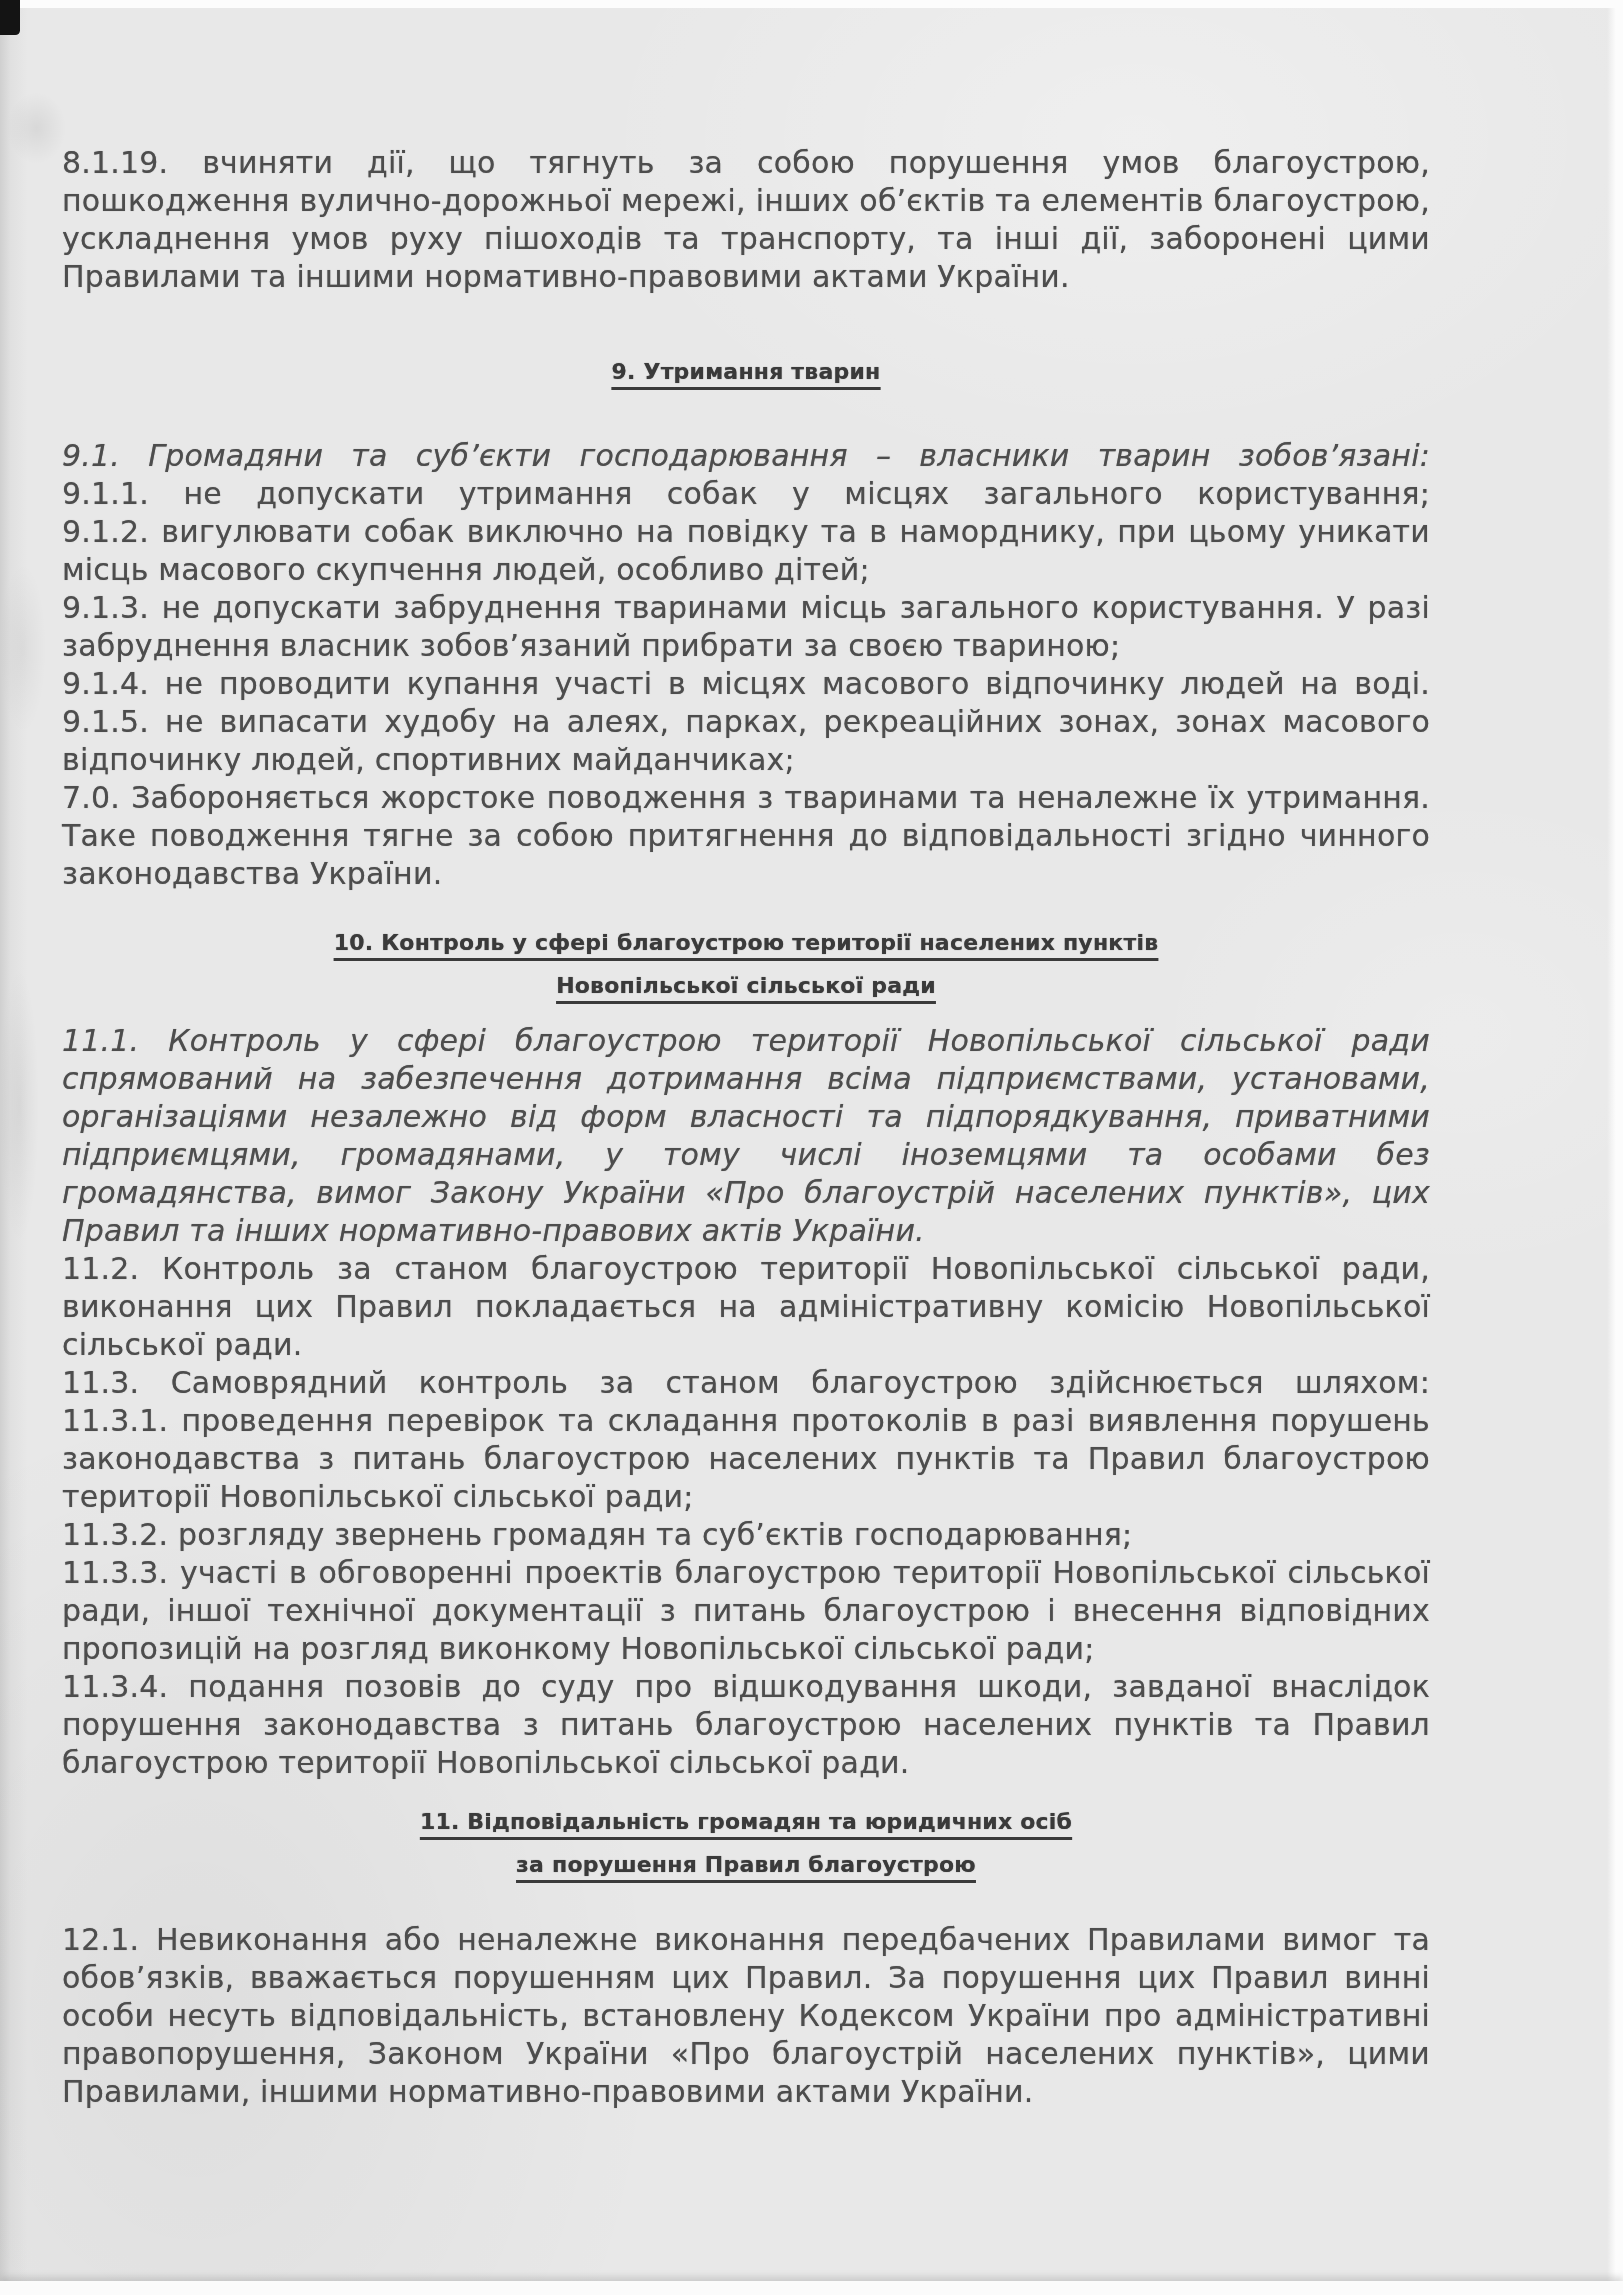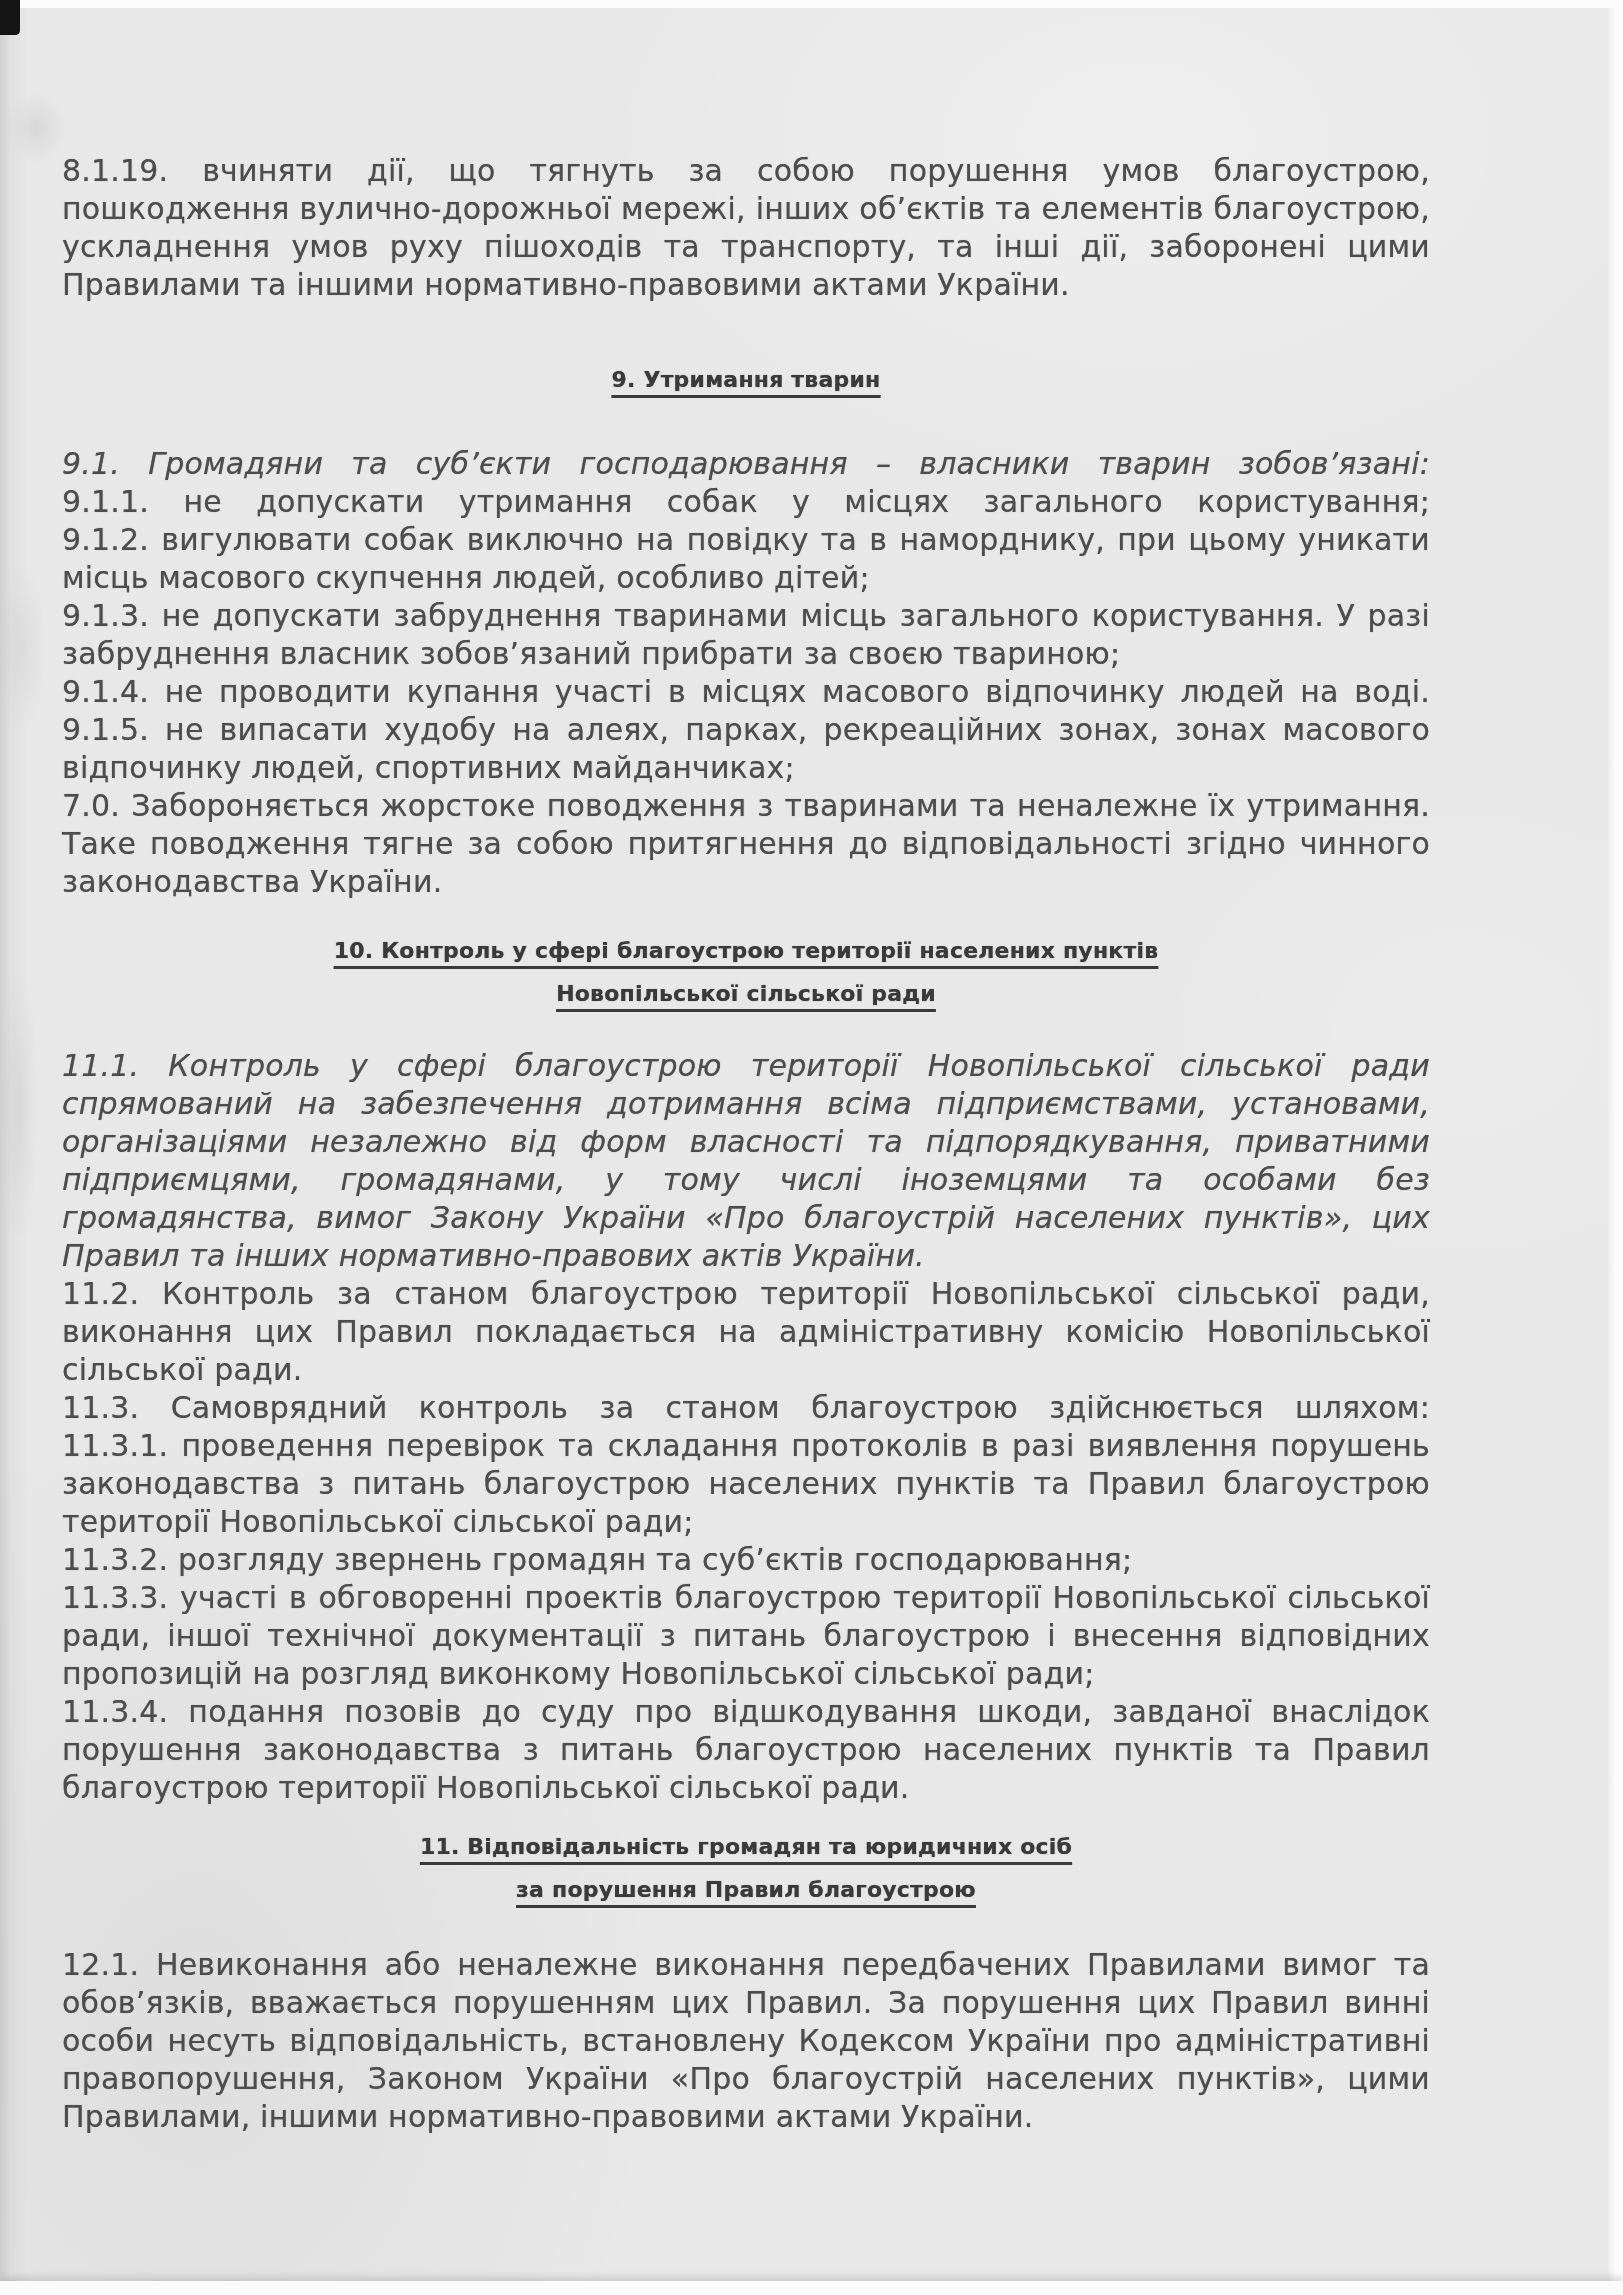--- a/index.html
+++ b/index.html
@@ -53,7 +53,7 @@
   .content {
     position: absolute;
     left: 62px;
-    top: 152px;
+    top: 144px;
     width: 1368px;
     color: #4d4d4d;
     font-size: 30px;

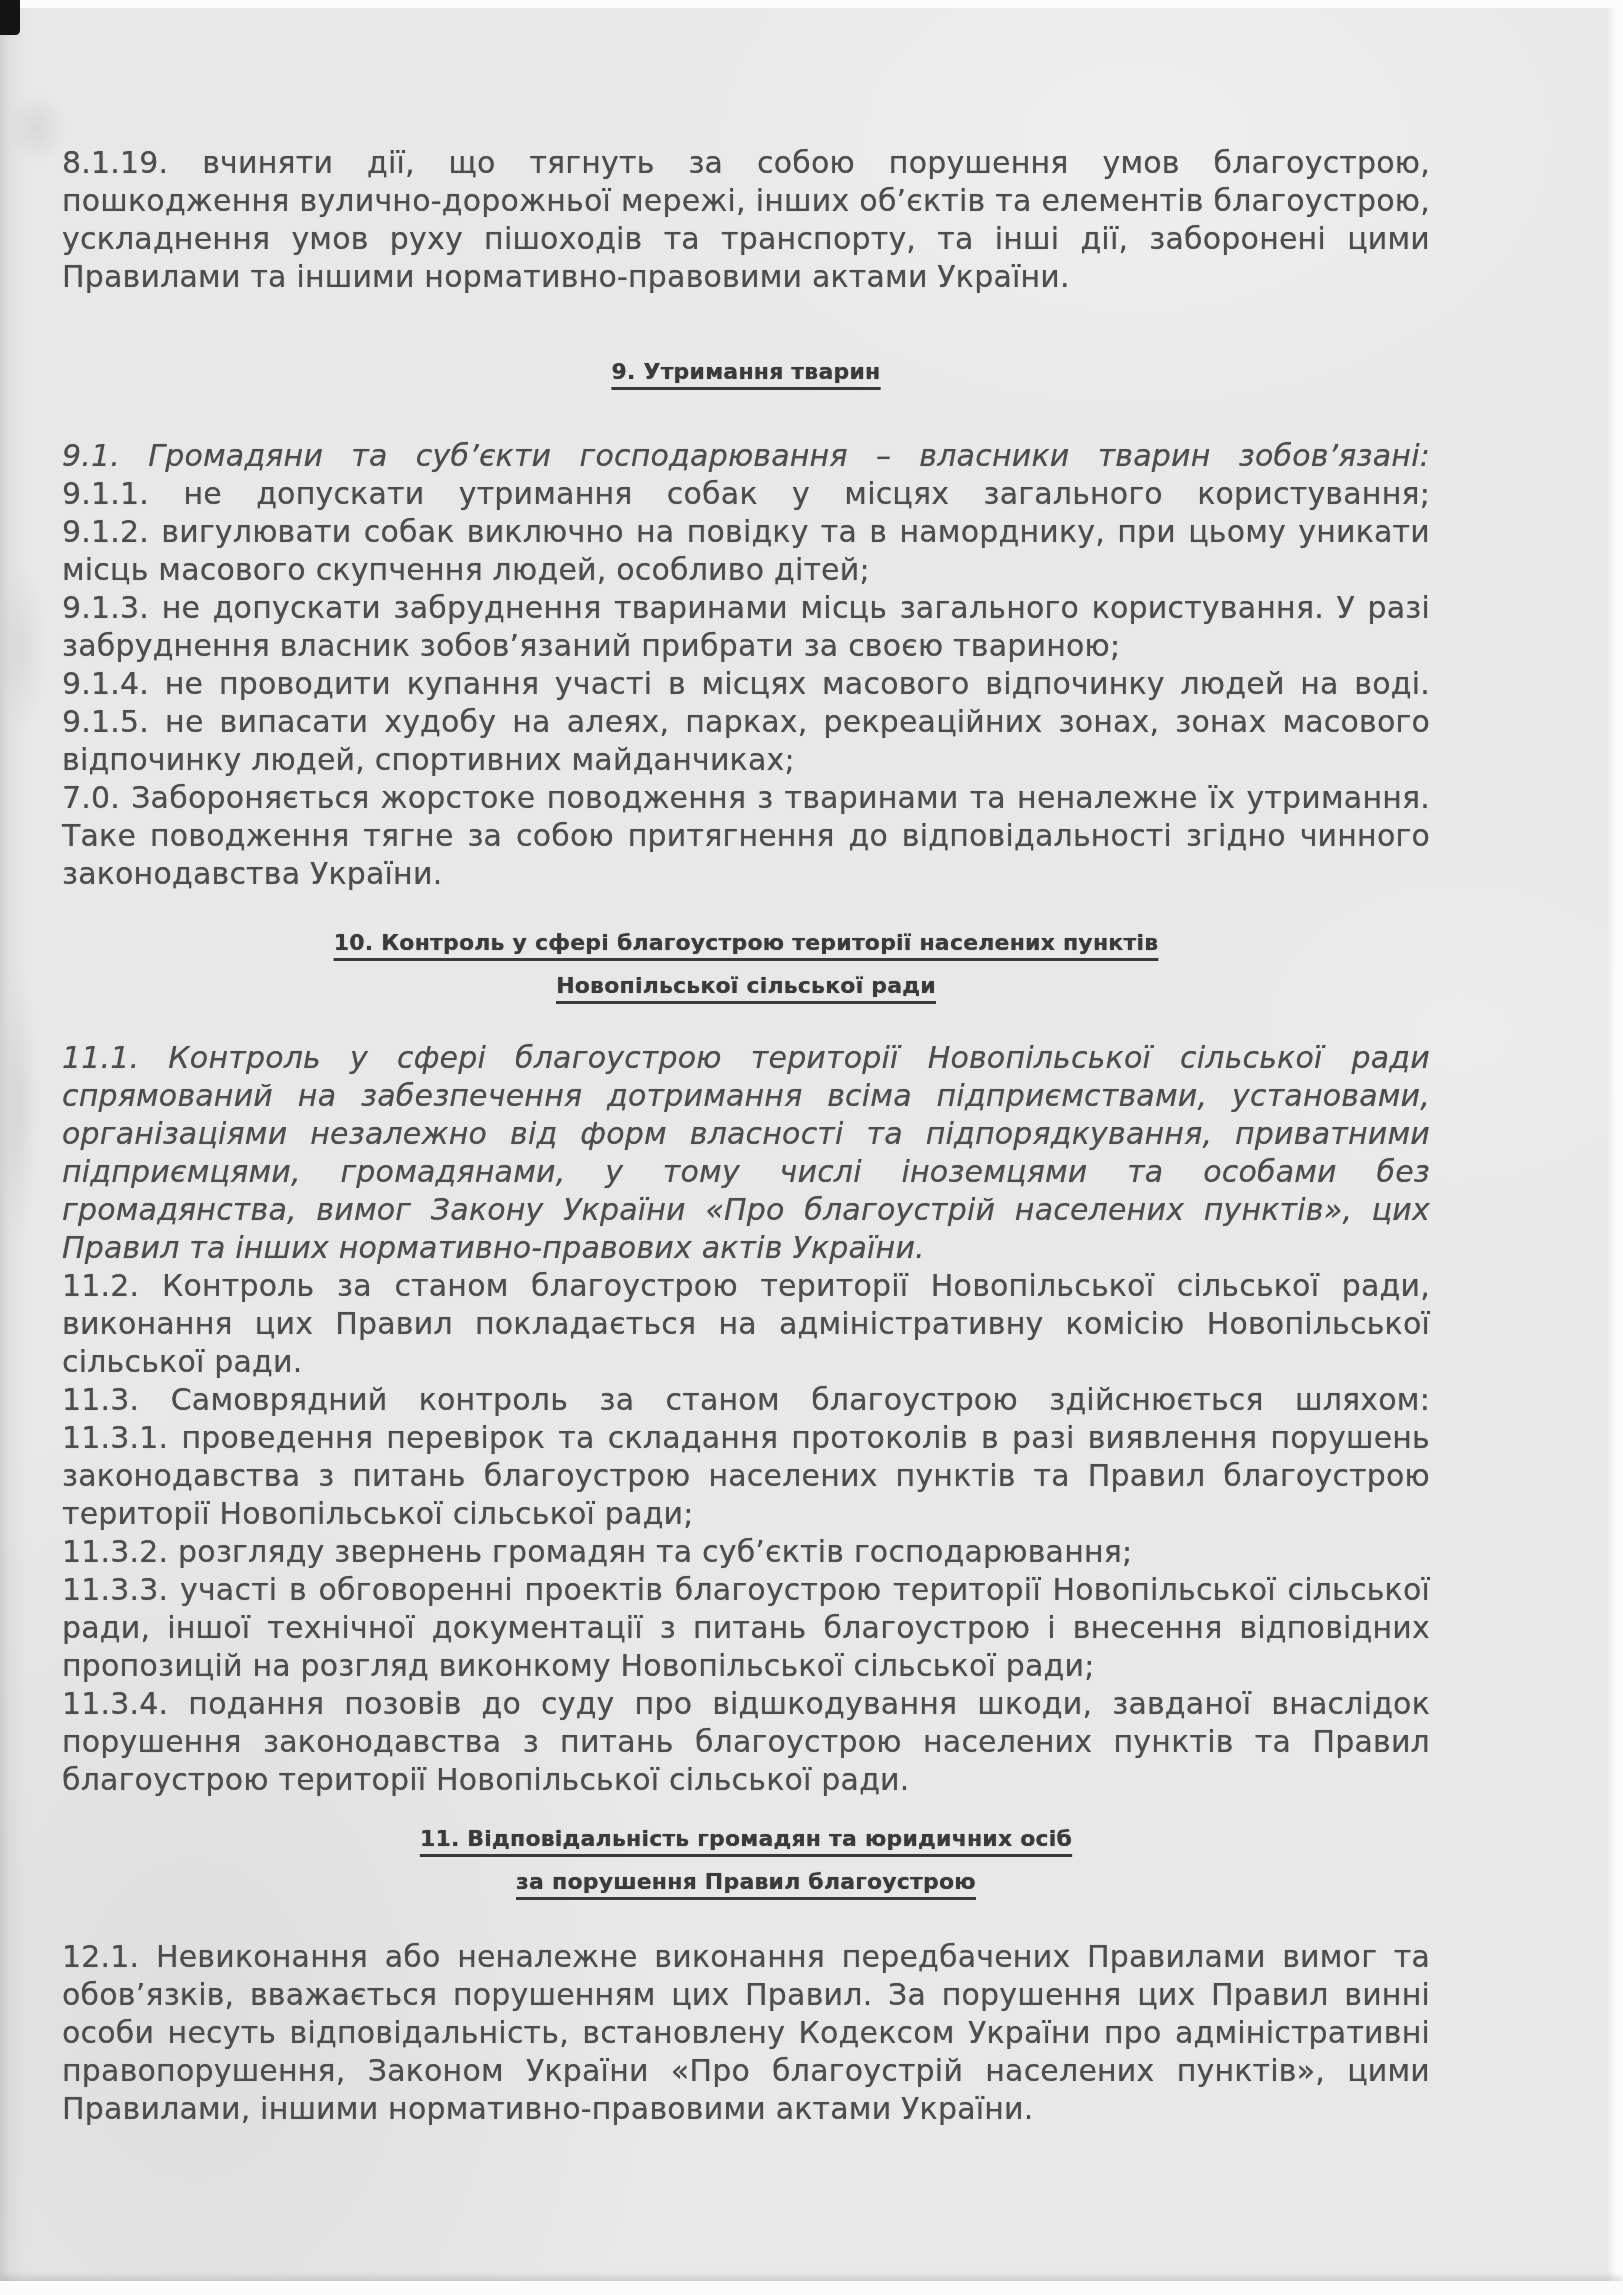--- a/index.html
+++ b/index.html
@@ -88,7 +88,7 @@
   
   .gap-h9   { margin-top: 54px; }
   .gap-h10  { margin-top: 27.5px; }
-  .gap-s11  { margin-top: 32px; }
+  .gap-s11  { margin-top: 15px; }
   .gap-h11  { margin-top: 18.3px; }
   .gap-p12  { margin-top: 35px; }
 </style>

